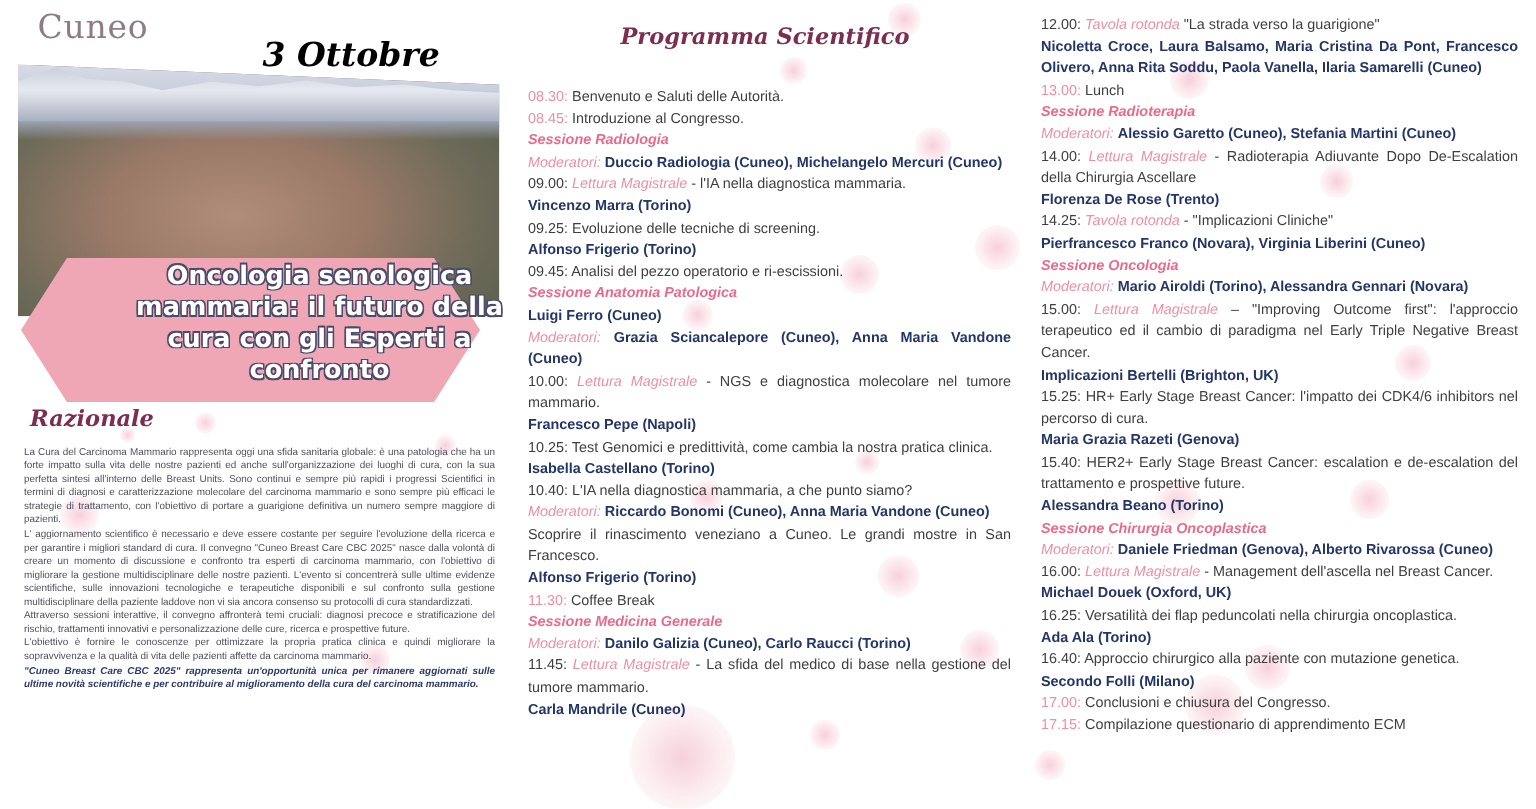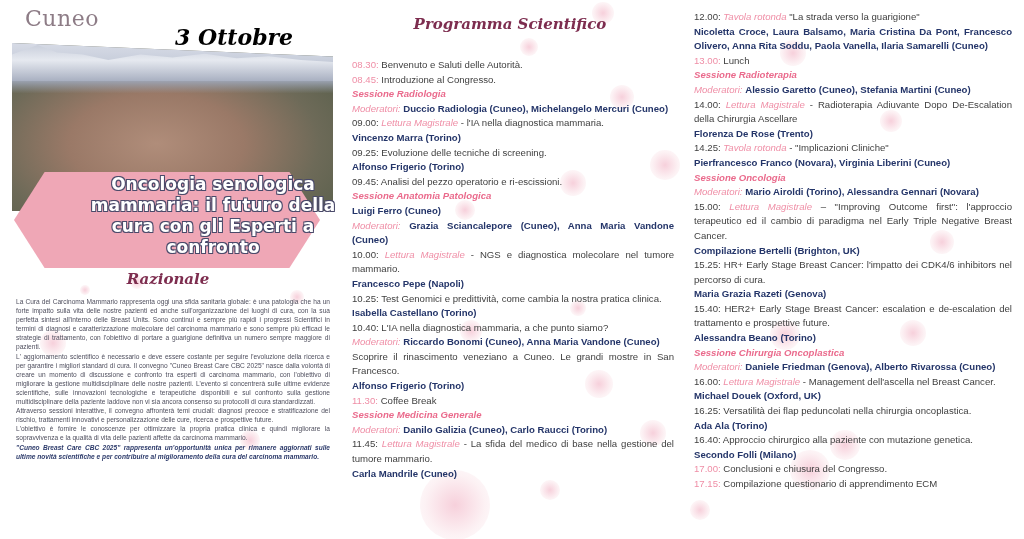--- a/index.html
+++ b/index.html
@@ -131,7 +131,7 @@
   <p class="line sess">Sessione Oncologia</p>
   <p class="line"><span class="mod">Moderatori:</span> <span class="spk">Mario Airoldi (Torino), Alessandra Gennari (Novara)</span></p>
   <p class="line"><span>15.00:</span> <span class="lm">Lettura Magistrale</span> <span>– "Improving Outcome first": l'approccio terapeutico ed il cambio di paradigma nel Early Triple Negative Breast Cancer.</span></p>
-  <p class="line spk">Compilazione Bertelli (Brighton, UK)</p>
+  <p class="line spk">Implicazioni Bertelli (Brighton, UK)</p>
   <p class="line"><span>15.25:</span> <span>HR+ Early Stage Breast Cancer: l'impatto dei CDK4/6 inhibitors nel percorso di cura.</span></p>
   <p class="line spk">Maria Grazia Razeti (Genova)</p>
   <p class="line"><span>15.40:</span> <span>HER2+ Early Stage Breast Cancer: escalation e de-escalation del trattamento e prospettive future.</span></p>

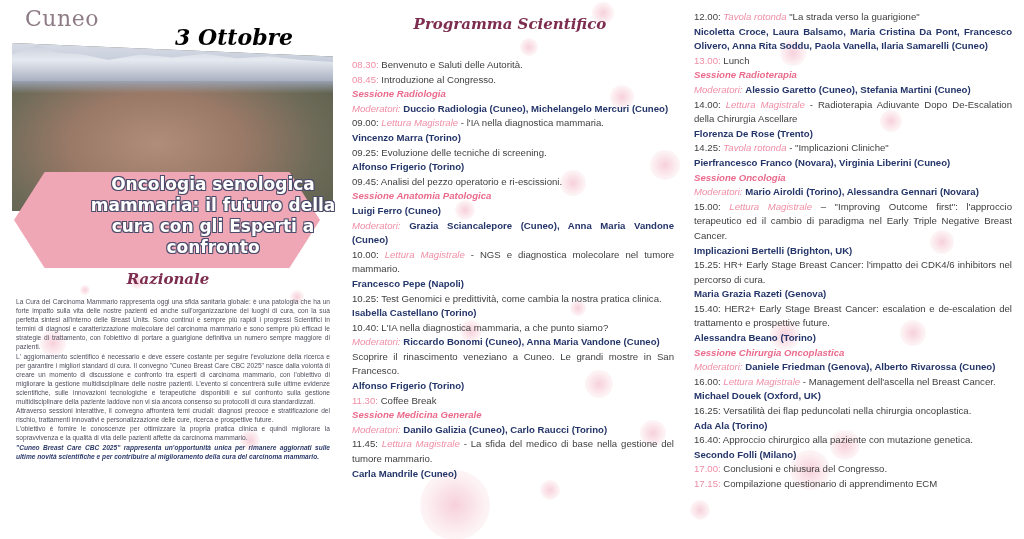--- a/index.html
+++ b/index.html
@@ -23,7 +23,7 @@
     clip-path: polygon(10% 0, 90% 0, 100% 50%, 90% 100%, 10% 100%, 0 50%); }
   .banner-title { position:absolute; left:40px; top:174px; width:258px; text-align:center; font-family:"DejaVu Sans", sans-serif; font-weight:bold; font-size:17px; line-height:21px; color:#ffffff;
     text-shadow: -1px -1px 0 #4a4a6a, 1px -1px 0 #4a4a6a, -1px 1px 0 #4a4a6a, 1px 1px 0 #4a4a6a; margin-left: 44px; }
-  .raz-title { position:absolute; left:0; top:270px; width:336px; text-align:center; font-family:"DejaVu Serif", serif; font-style:italic; font-weight:bold; font-size:15px; color:#7d2d4f; }
+  .raz-title { position:absolute; left:0; top:270px; width:336px; font-family:"DejaVu Serif", serif; font-style:italic; font-weight:bold; font-size:15px; color:#7d2d4f;padding-left:20px; }
   .raz-body { position:absolute; left:16px; top:297px; width:314px; font-size:6.6px; line-height:9.1px; color:#4f4f5e; text-align:justify; }
   .raz-body p { margin:0; }
   .raz-body .emph { font-weight:bold; font-style:italic; color:#2c3a6a; }

